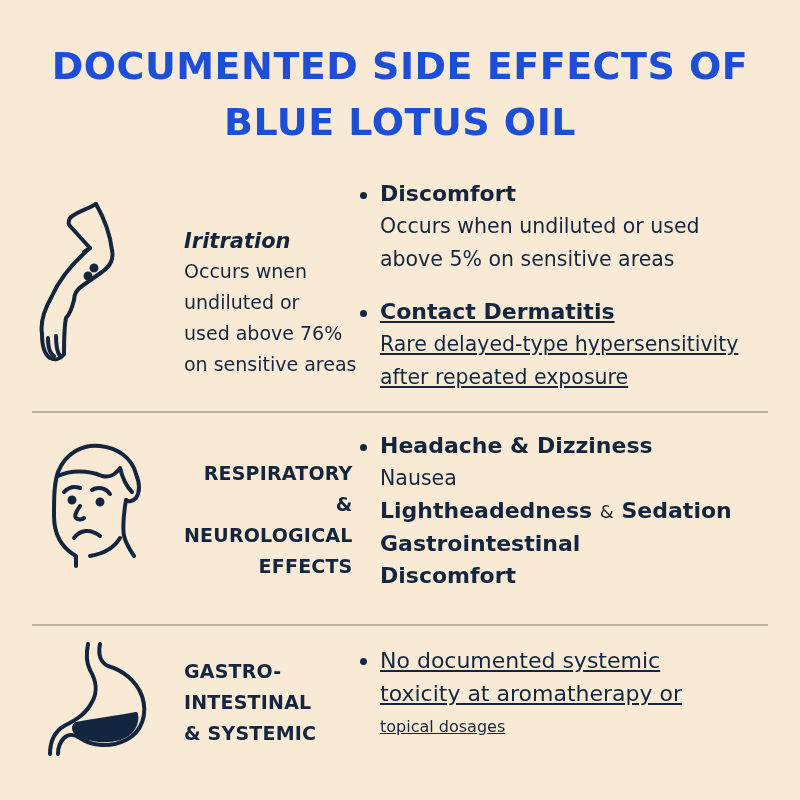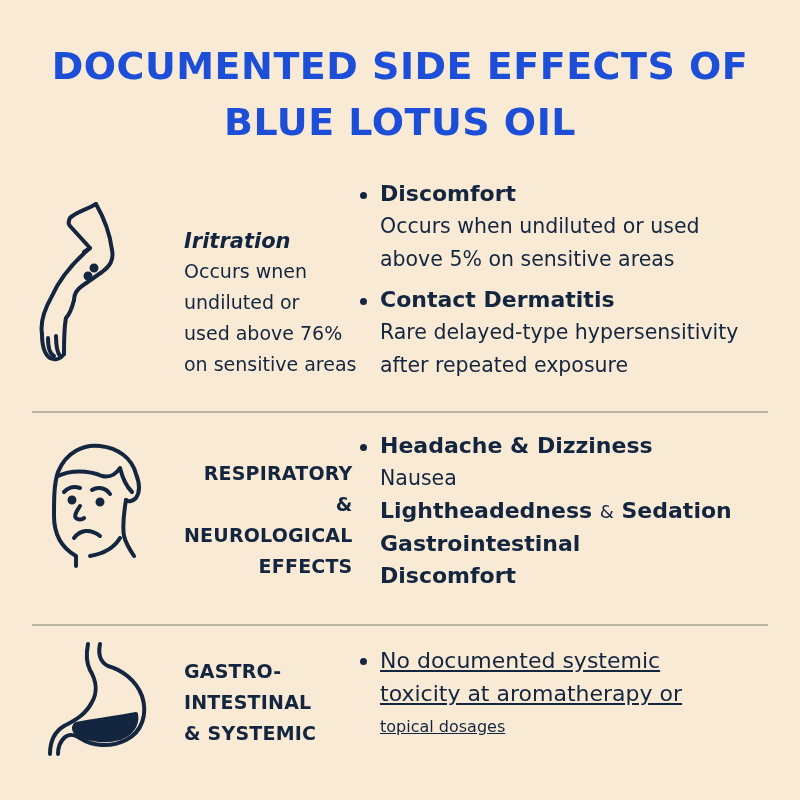--- a/index.html
+++ b/index.html
@@ -120,7 +120,7 @@
     <span class="p">Occurs when undiluted or used</span>
     <span class="p">above 5% on sensitive areas</span>
   </div>
-  <div class="item" style="margin-top:8px;">
+  <div class="item" style="margin-top:20px;text-decoration:underline;">
     <span class="bullet"></span>
     <span class="h">Contact Dermatitis</span>
     <span class="p">Rare delayed-type hypersensitivity</span>

